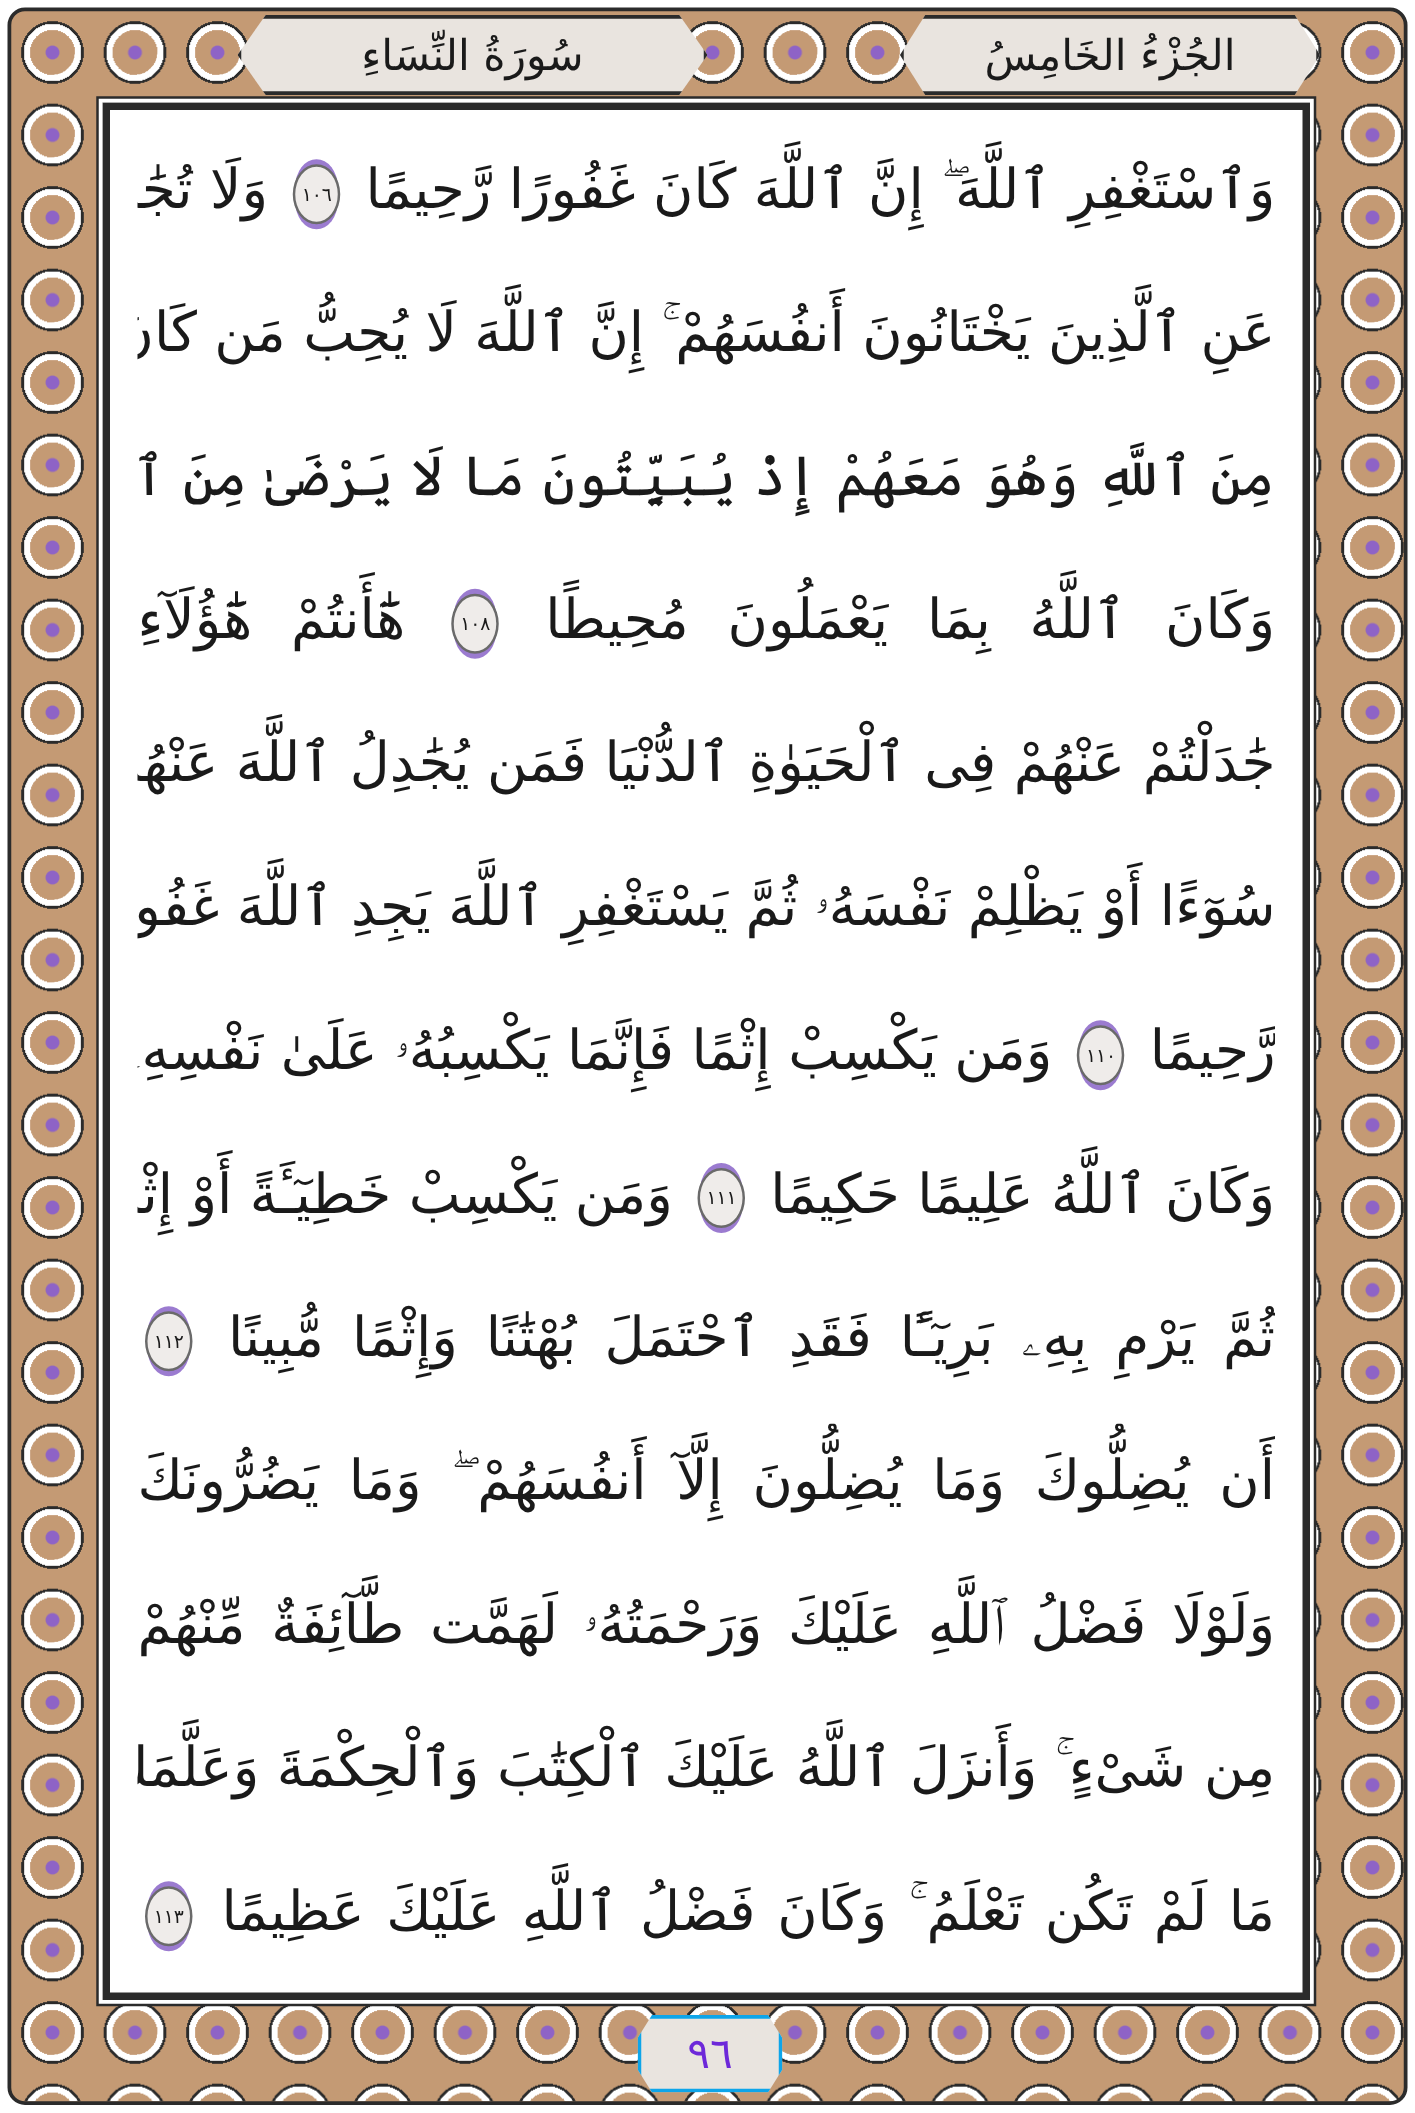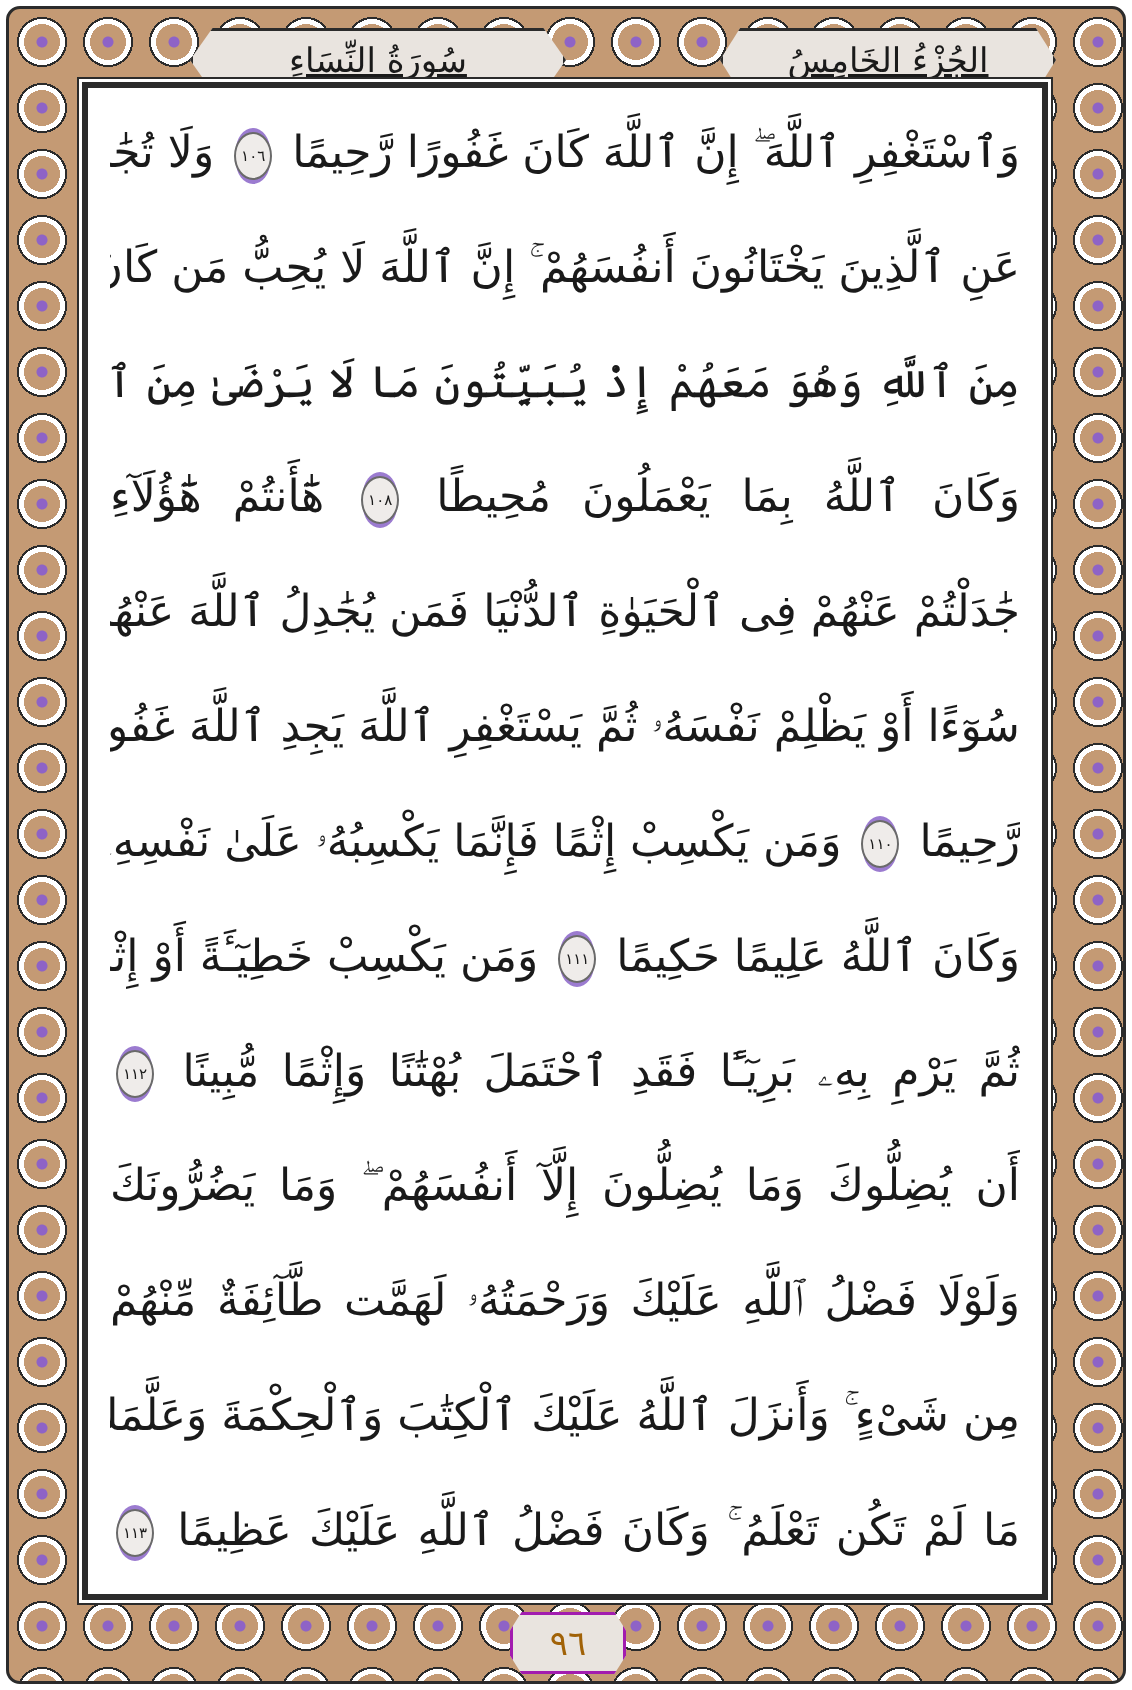--- a/index.html
+++ b/index.html
@@ -22,14 +22,13 @@
   }
   
   .cartouche {
-    position: absolute; top: 28px; height: 58px;
+    position: absolute; top: 12px; height: 58px;
     background: #e9e4df;
     border: 3px solid #2b2b2b;
     clip-path: polygon(6% 0, 94% 0, 100% 50%, 94% 100%, 6% 100%, 0 50%);
     display: flex; align-items: center; justify-content: center;
     font-family: "DejaVu Serif", serif; font-size: 34px; color: #1a1a1a;
     direction: rtl;
-    text-decoration: underline;
   }
   .cartouche.surah { left: 190px; width: 370px; }
   .cartouche.juz { left: 720px; width: 330px; }

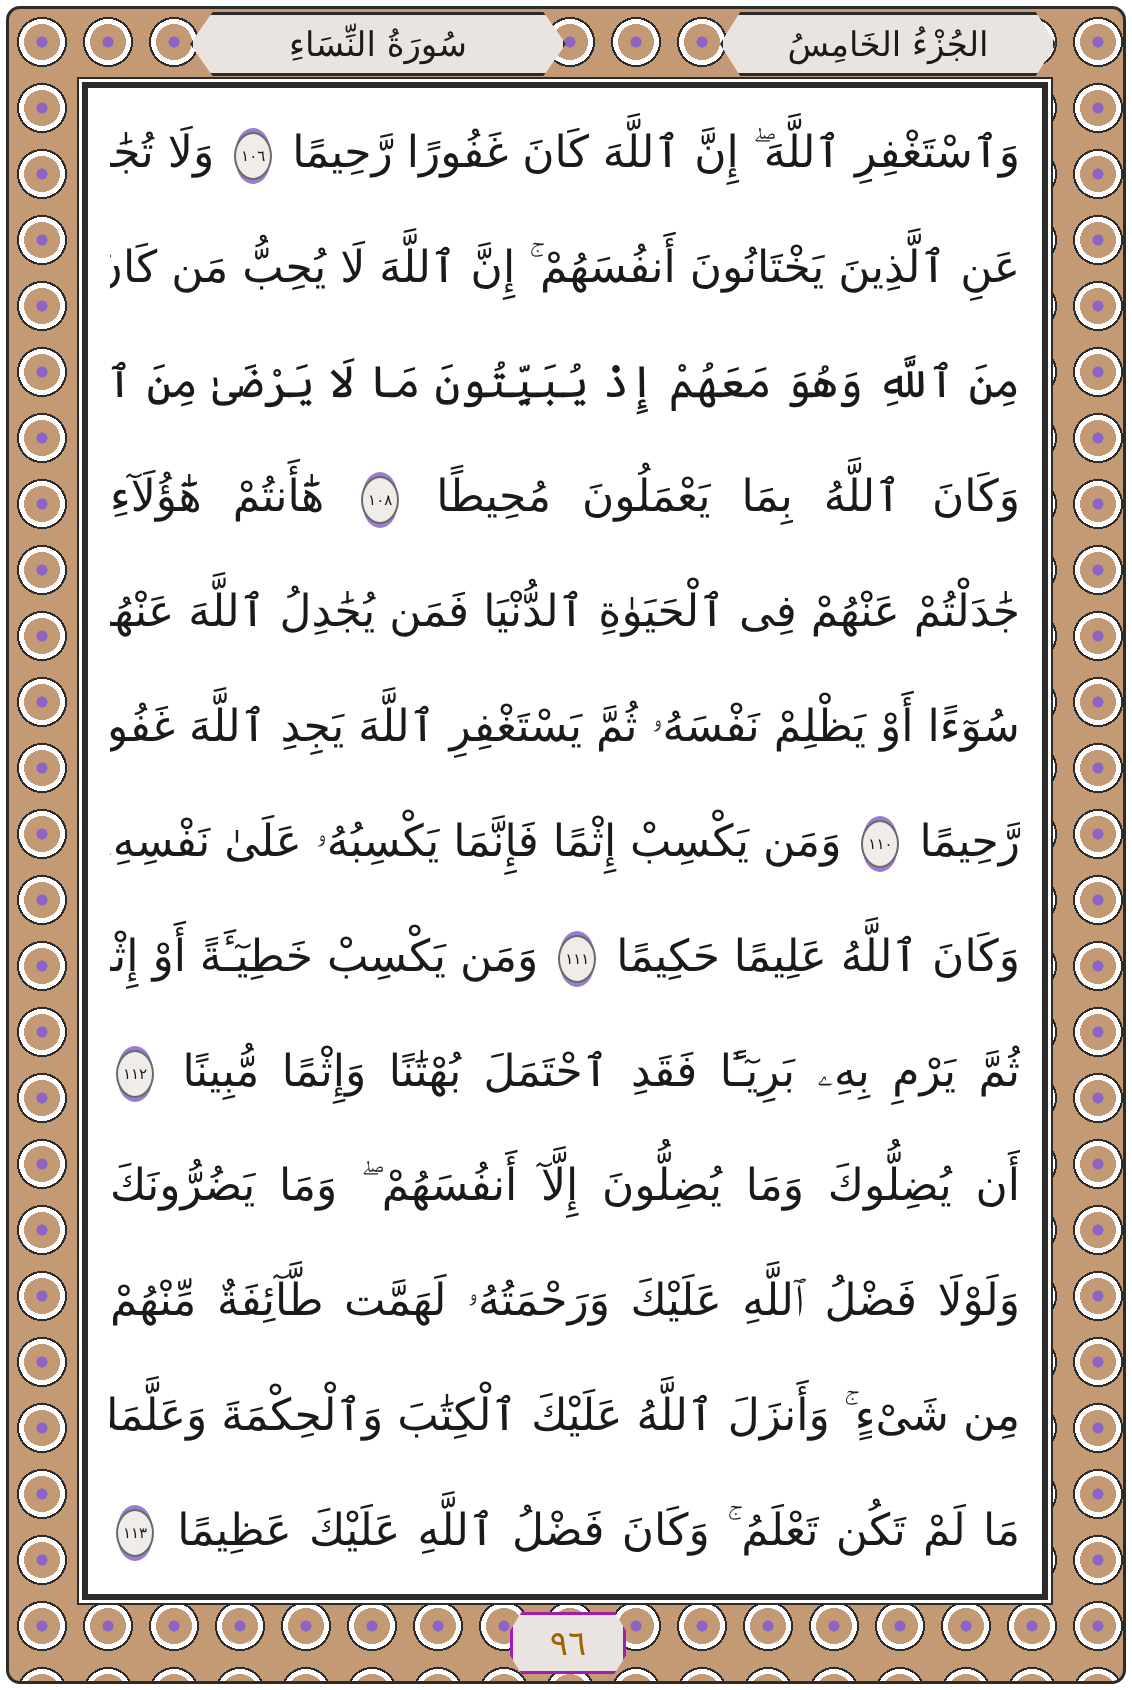--- a/index.html
+++ b/index.html
@@ -65,10 +65,10 @@
   
   .page-number {
     position: absolute; left: 510px; top: 1612px; width: 110px; height: 56px;
-    background: #e9e4df; border: 3px solid #a21caf;
+    background: #e9e4df; border: 3px solid #0ea5e9;
     clip-path: polygon(10% 0, 90% 0, 100% 30%, 100% 70%, 90% 100%, 10% 100%, 0 70%, 0 30%);
     display: flex; align-items: center; justify-content: center;
-    font-family: "DejaVu Sans", sans-serif; font-size: 34px; color: #a16207;
+    font-family: "DejaVu Sans", sans-serif; font-size: 34px; color: #6d28d9;
   }
 </style>
 </head>

